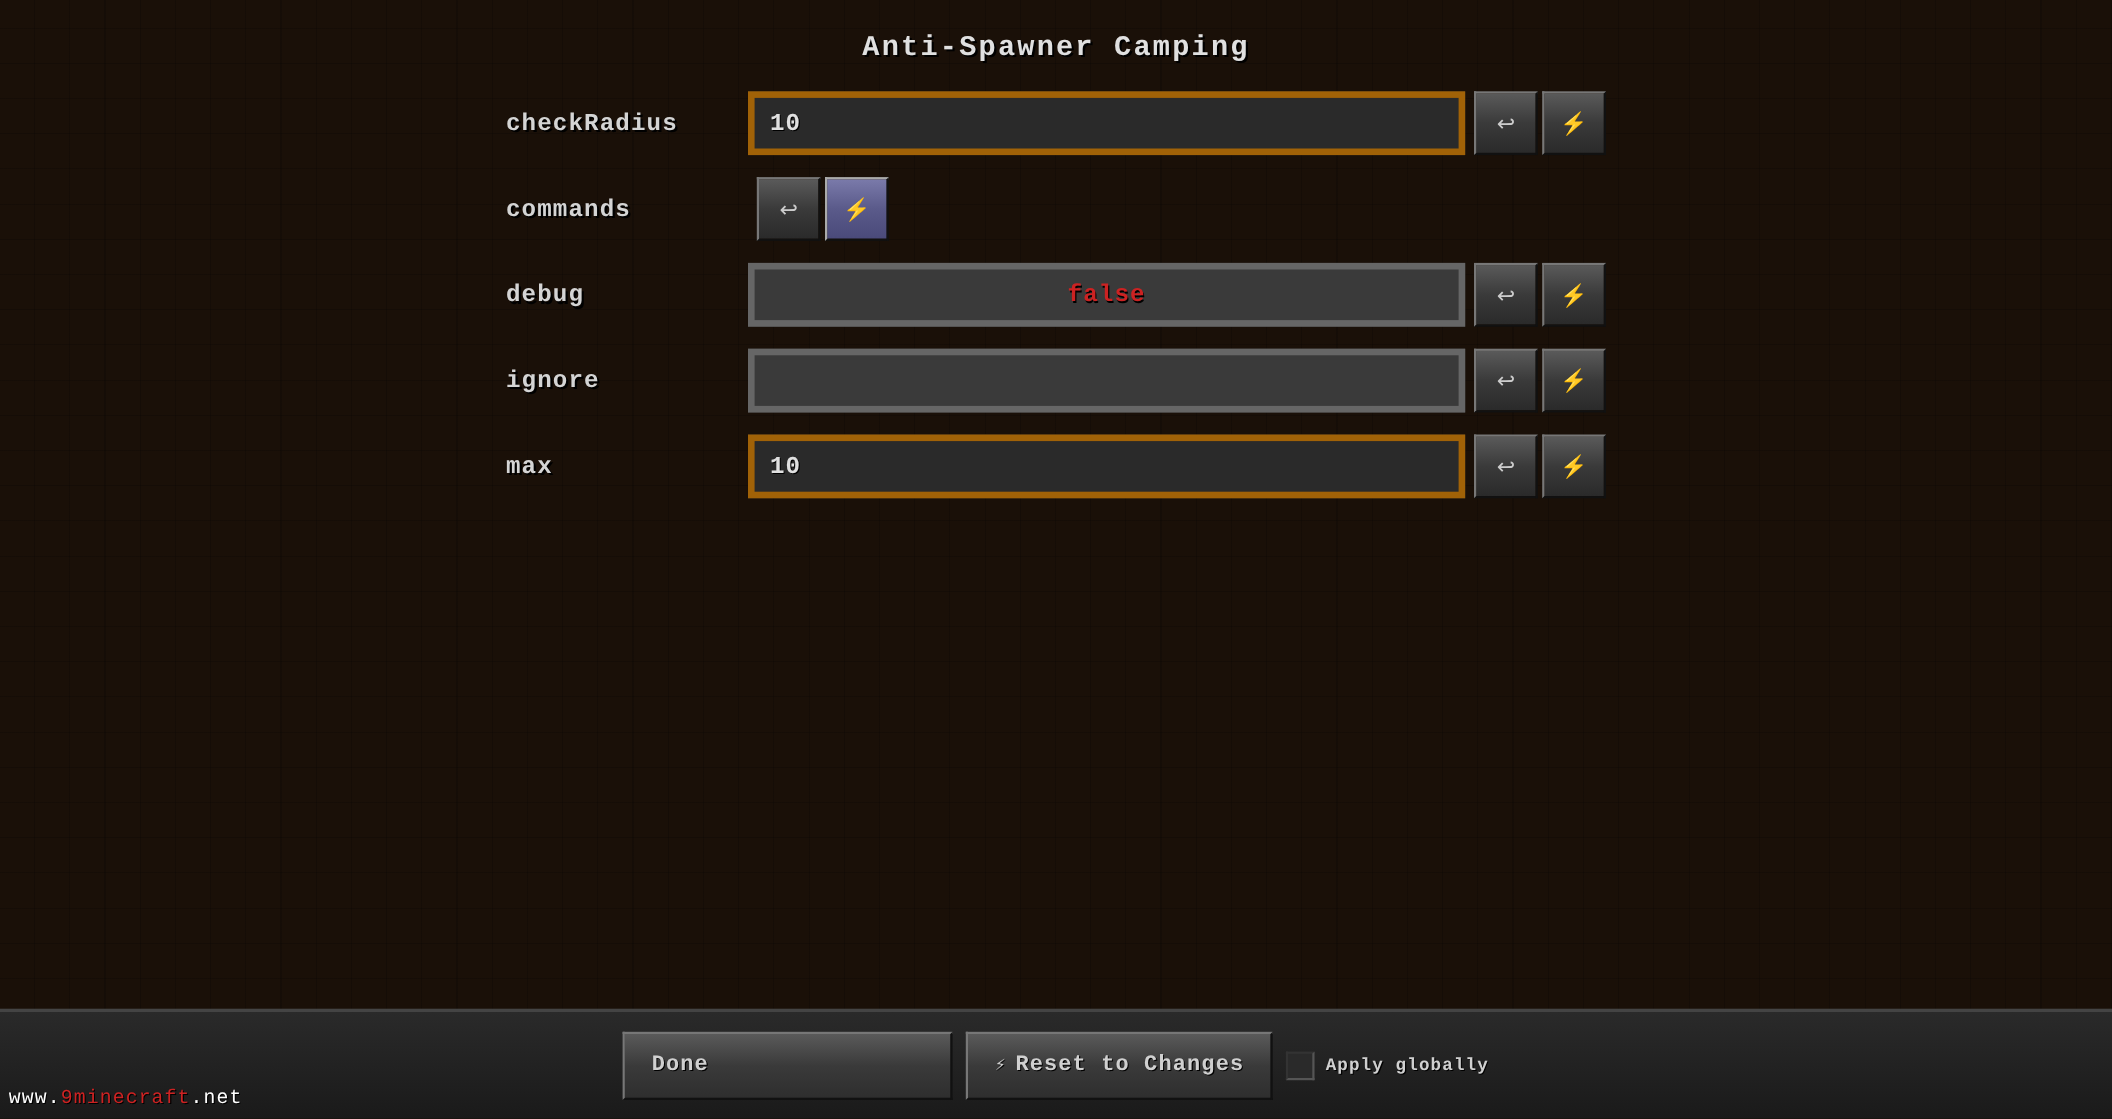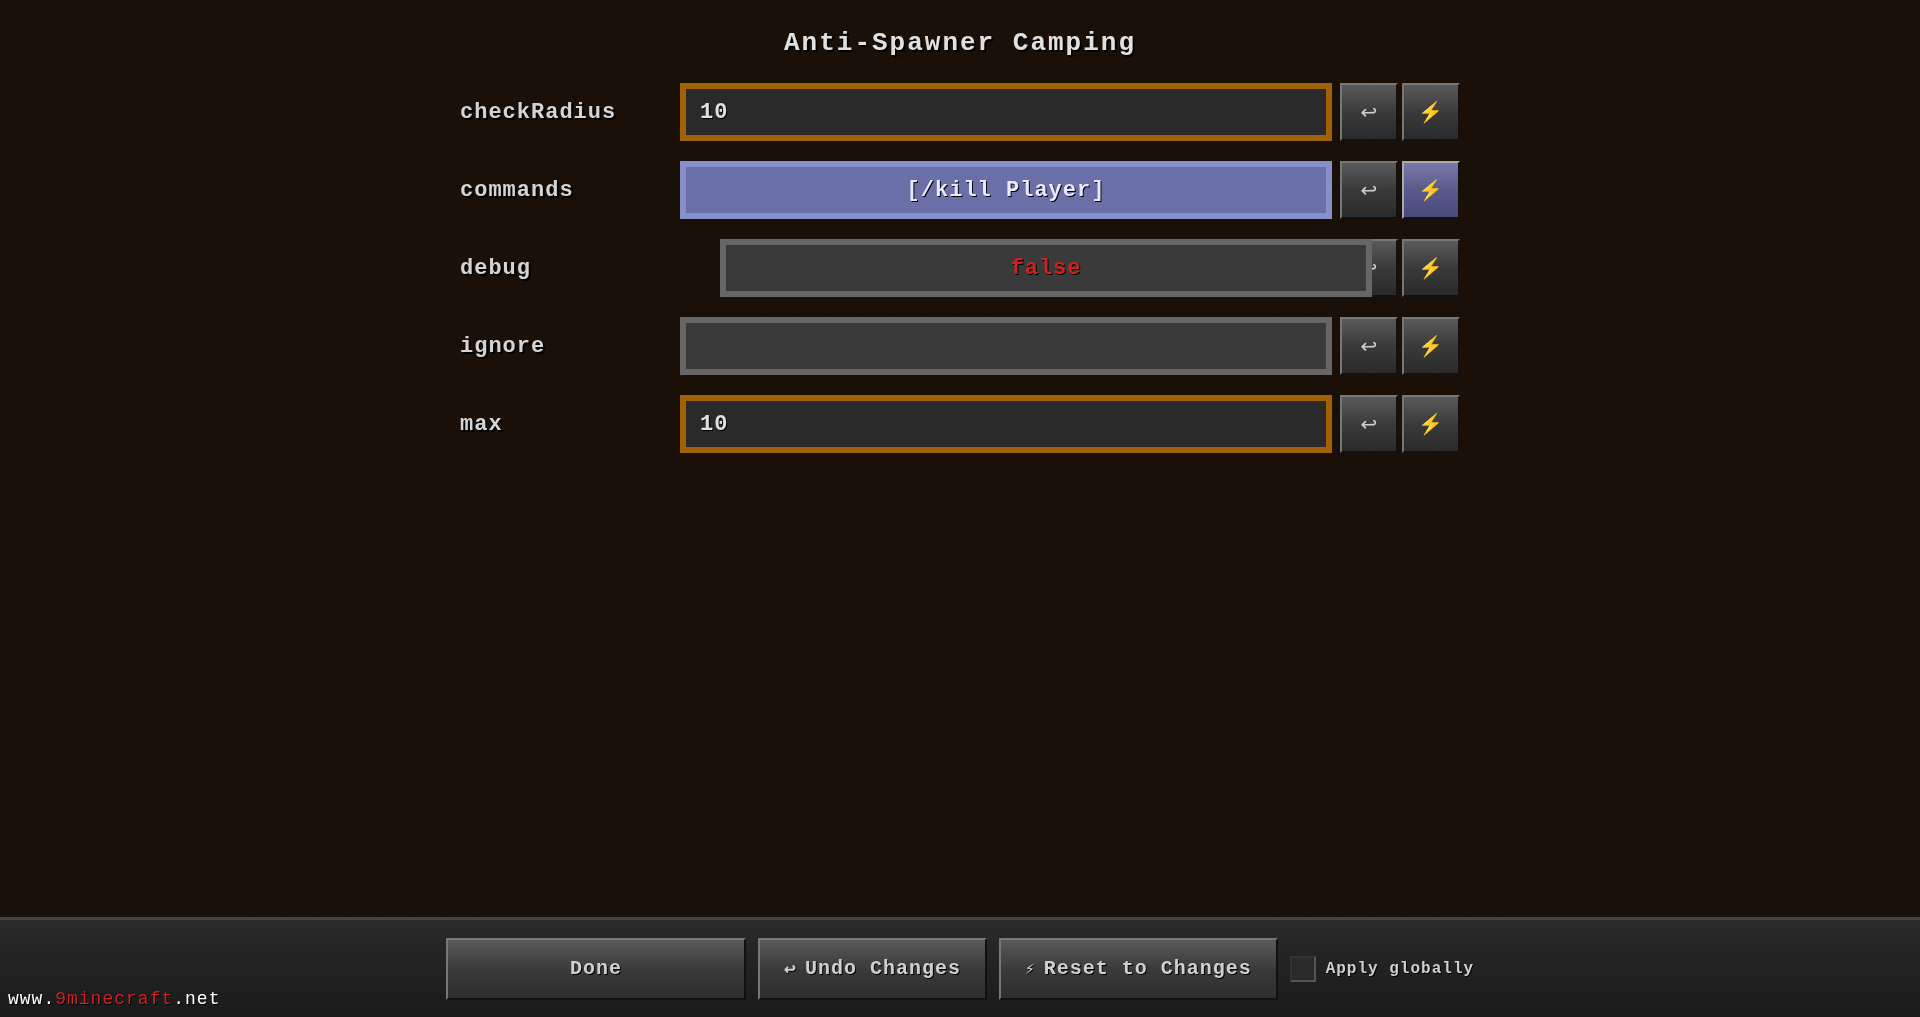--- a/index.html
+++ b/index.html
@@ -263,7 +263,6 @@
     </div>
     <div class="config-row">
       <div class="config-label mc-font">commands</div>
-      <div class="config-input-wrapper"><input type="text" class="config-input mc-font commands-field" value="[/kill Player]" style=""></div>
       <div class="config-btn-group">
         <button class="icon-btn">↩</button>
         <button class="icon-btn active-btn">⚡</button>

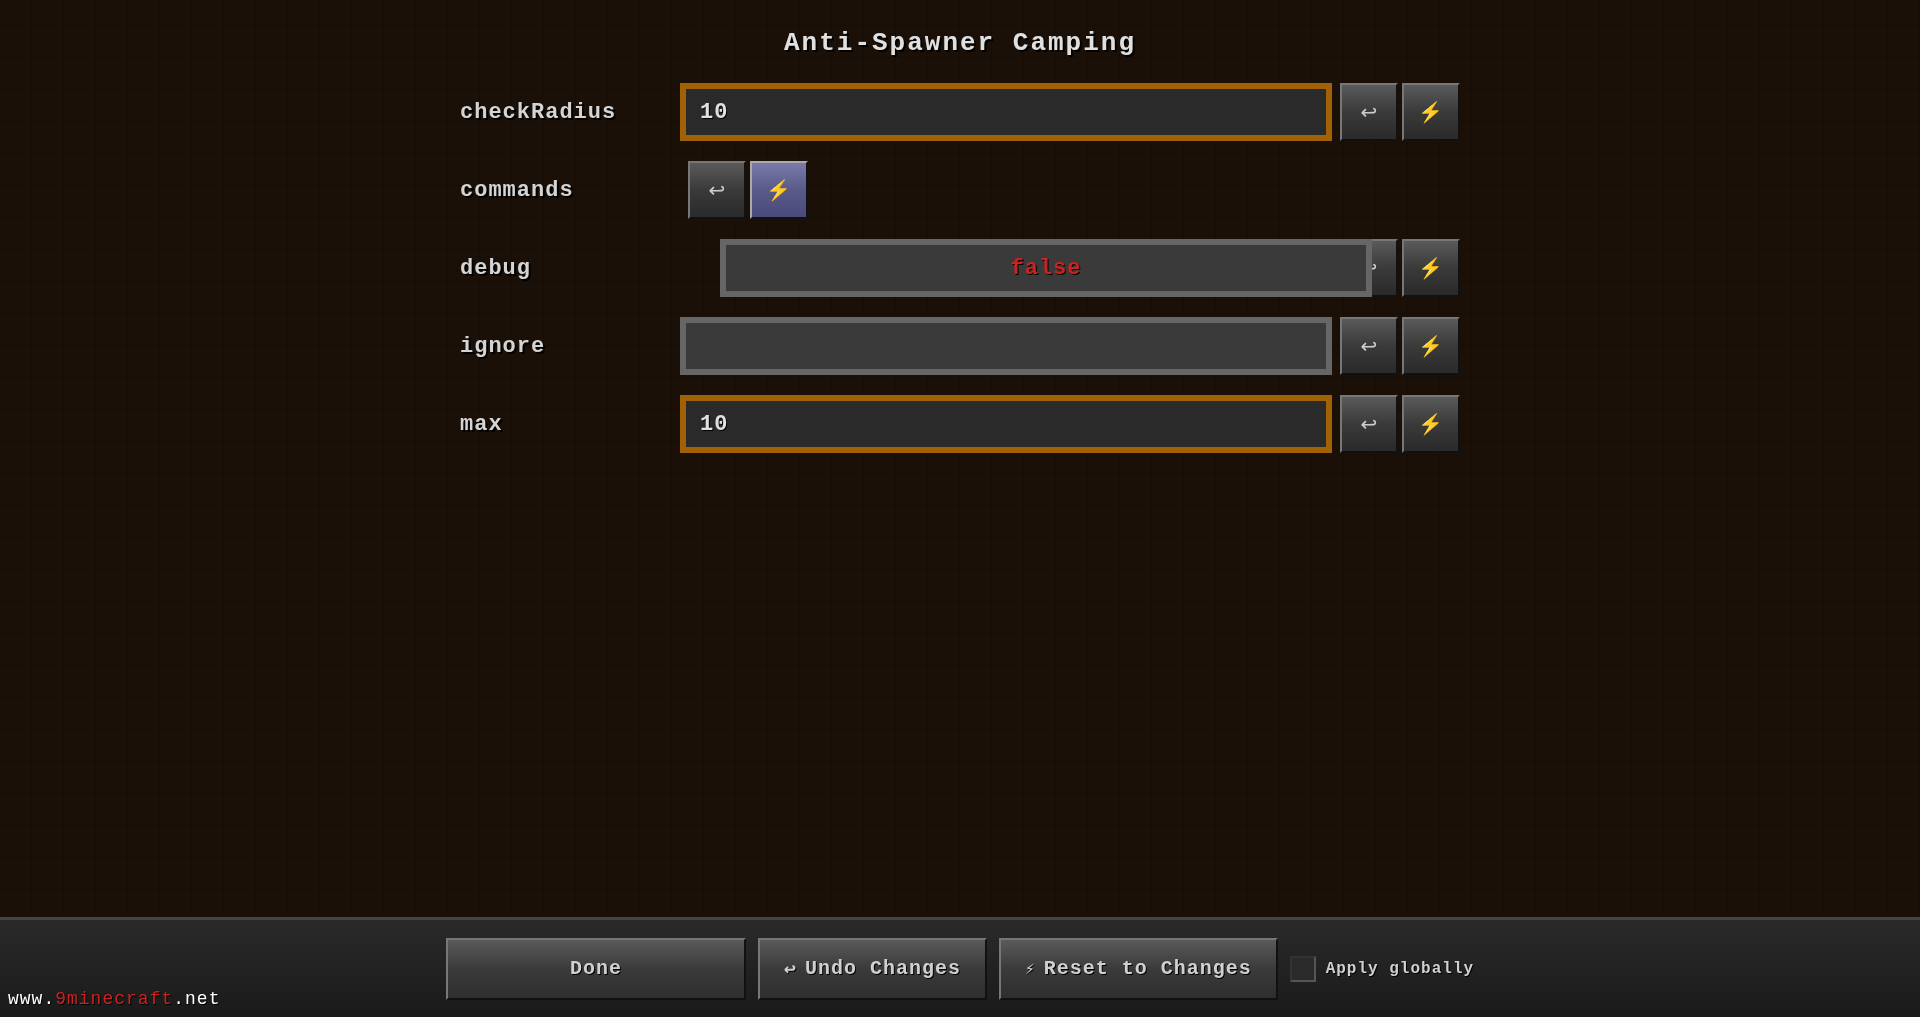--- a/index.html
+++ b/index.html
@@ -106,7 +106,6 @@
       border-color: #666;
       color: #cc2222;
       text-align: center;
-      margin-left: 40px;
     }
 
     .config-input.ignore-field {

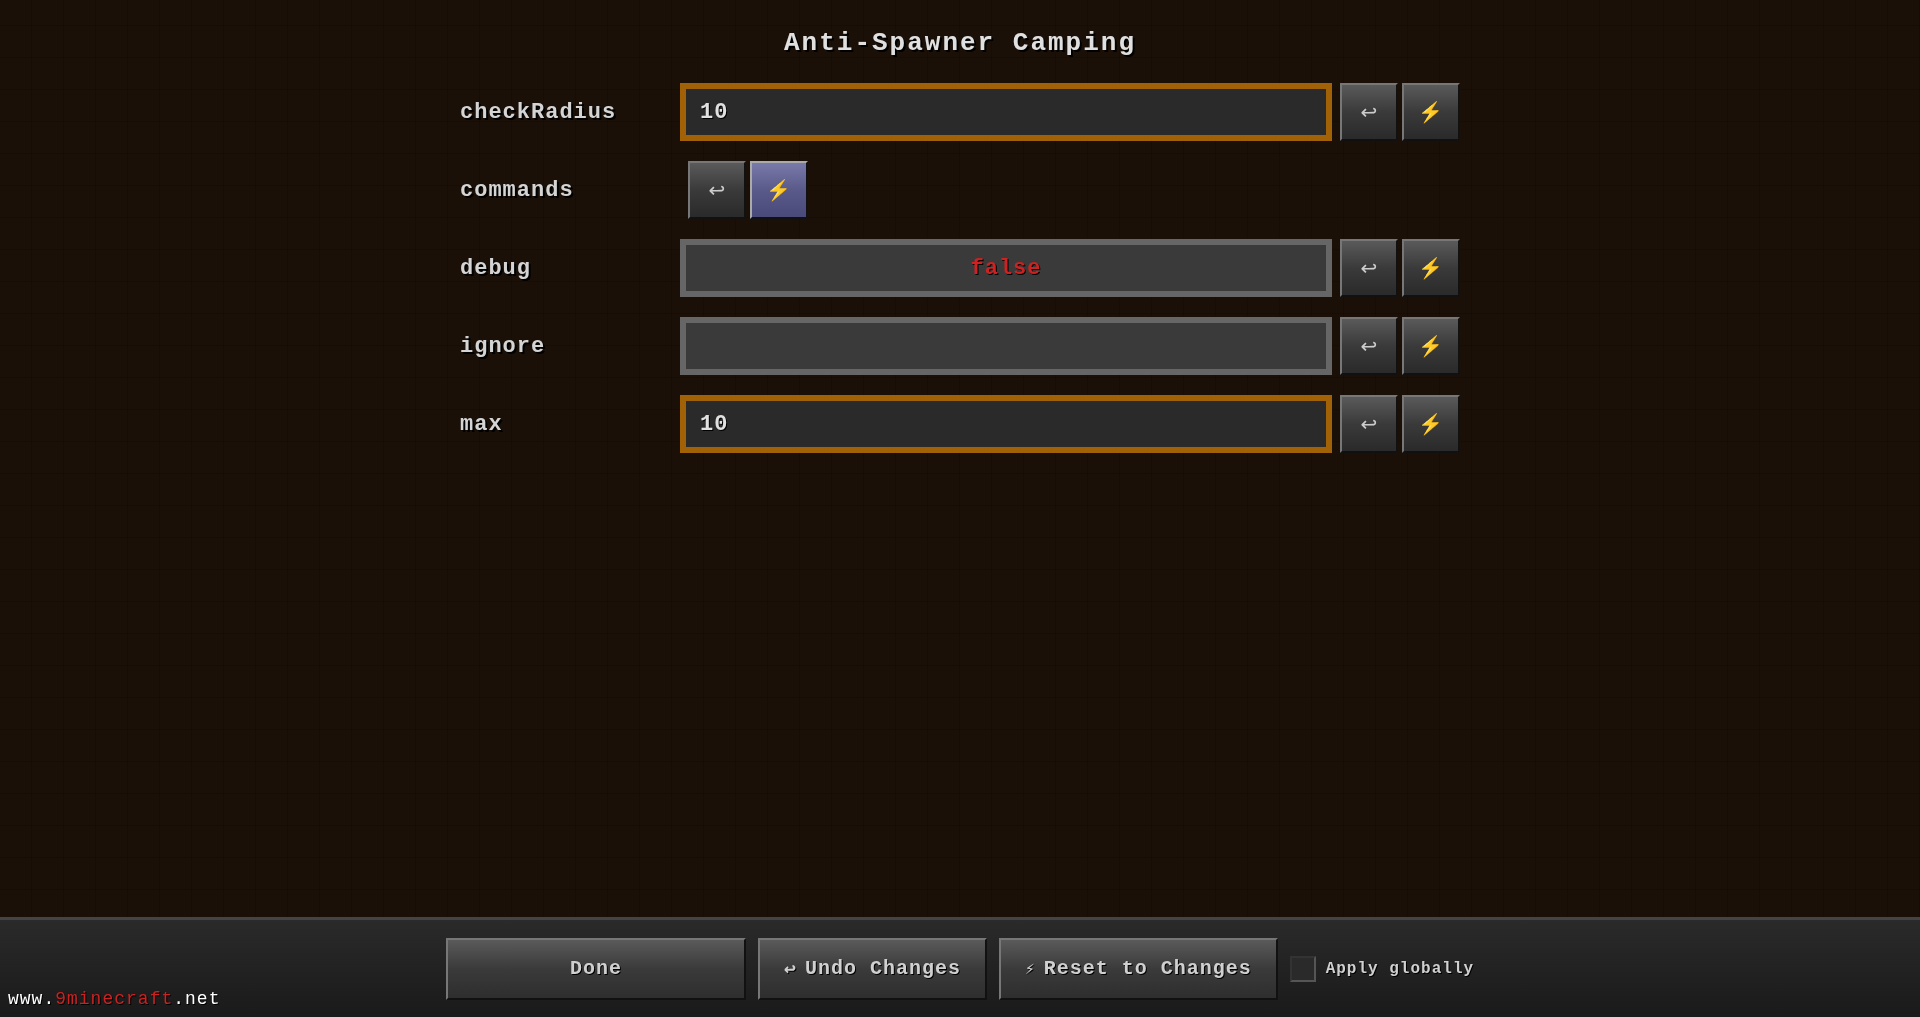--- a/index.html
+++ b/index.html
@@ -180,7 +180,6 @@
       align-items: center;
       gap: 8px;
       min-width: 200px;
-      justify-content: center;
     }
 
     .done-btn {

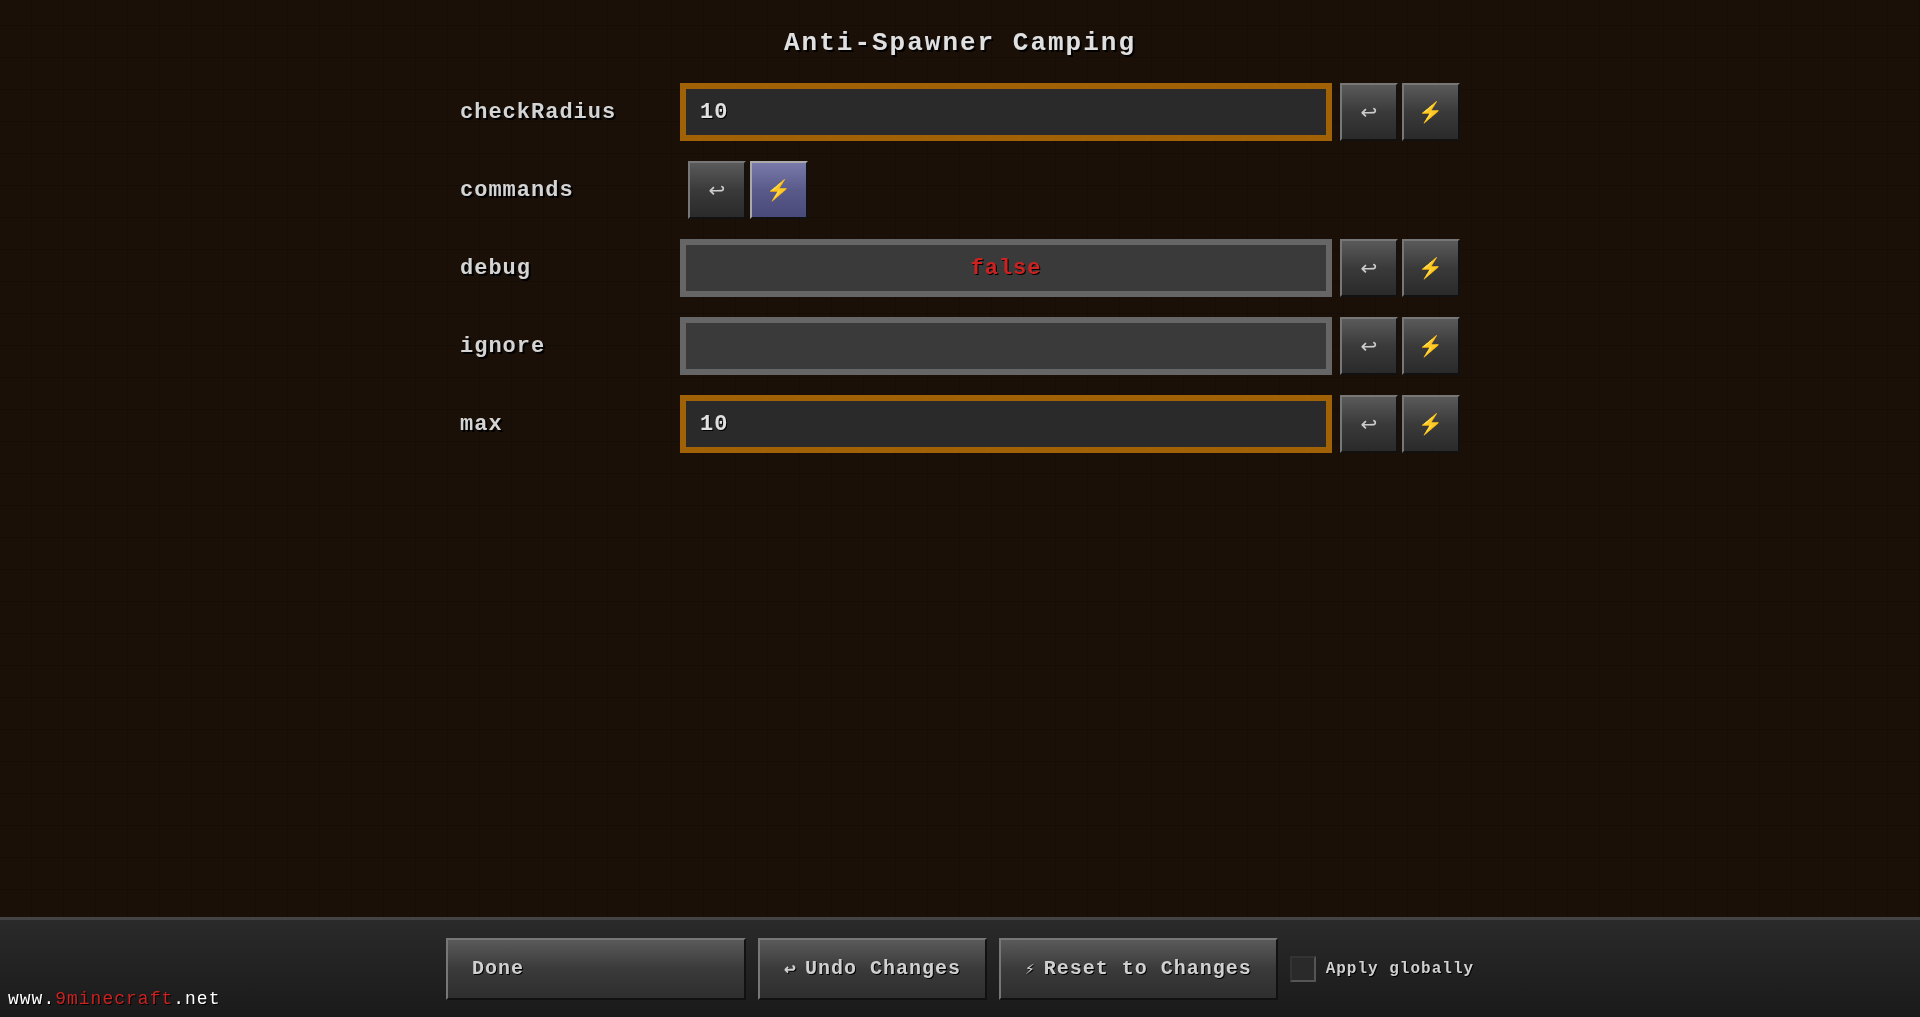--- a/index.html
+++ b/index.html
@@ -297,10 +297,6 @@
     <span>Done</span>
   </button>
   <button class="bottom-btn mc-font">
-    <span class="undo-icon"></span>
-    <span>Undo Changes</span>
-  </button>
-  <button class="bottom-btn mc-font">
     <span class="reset-icon"></span>
     <span>Reset to Changes</span>
   </button>

